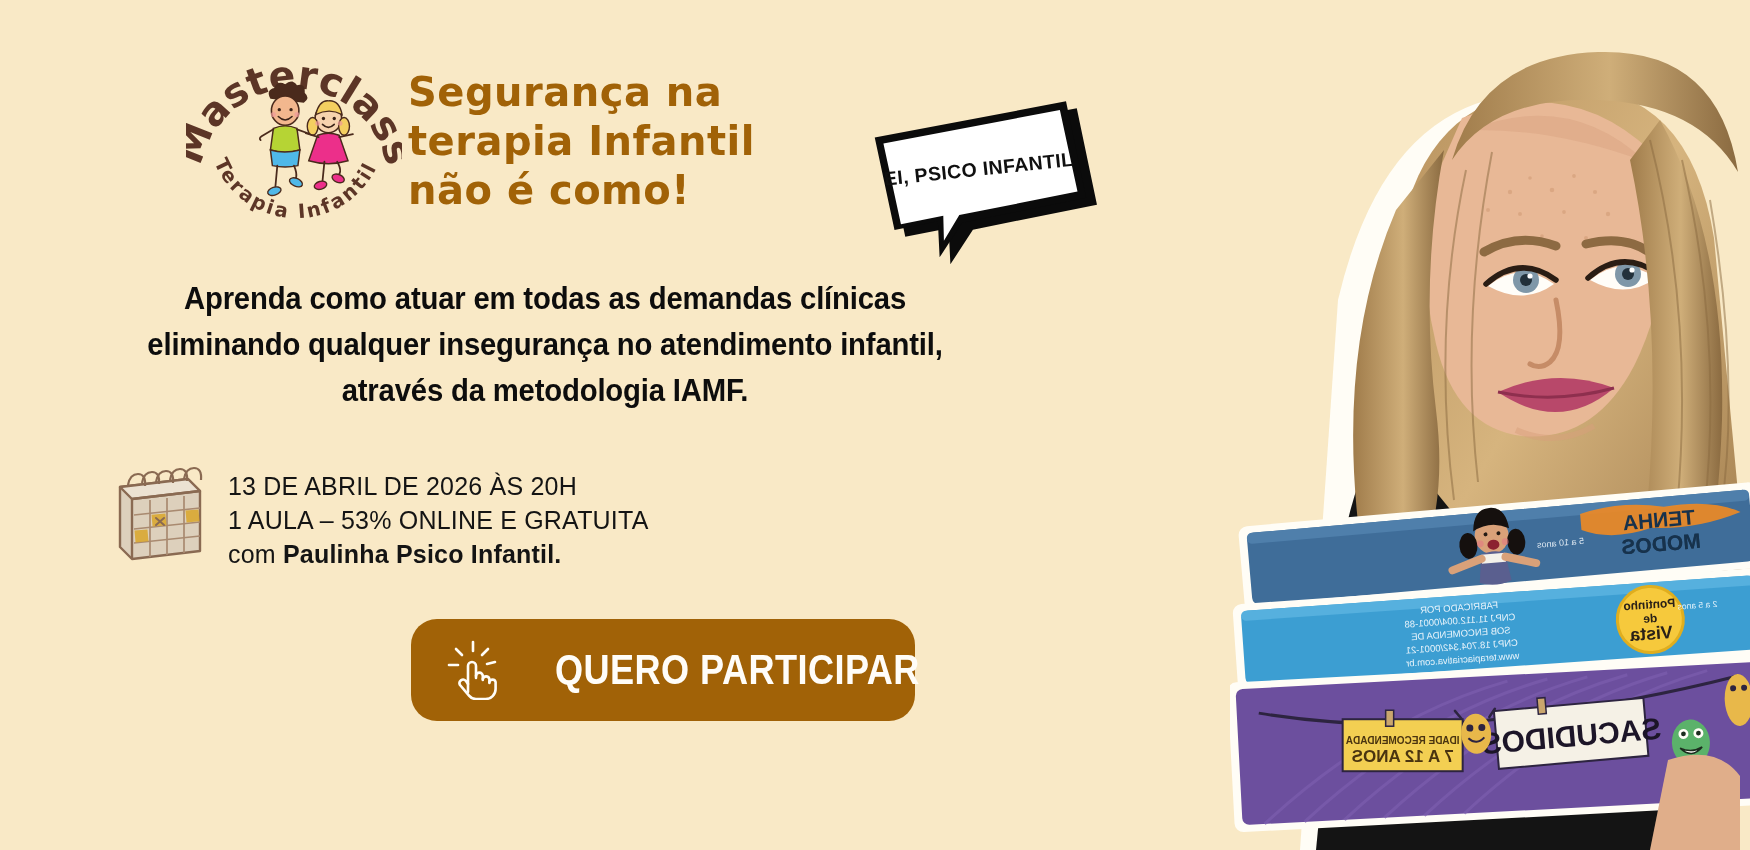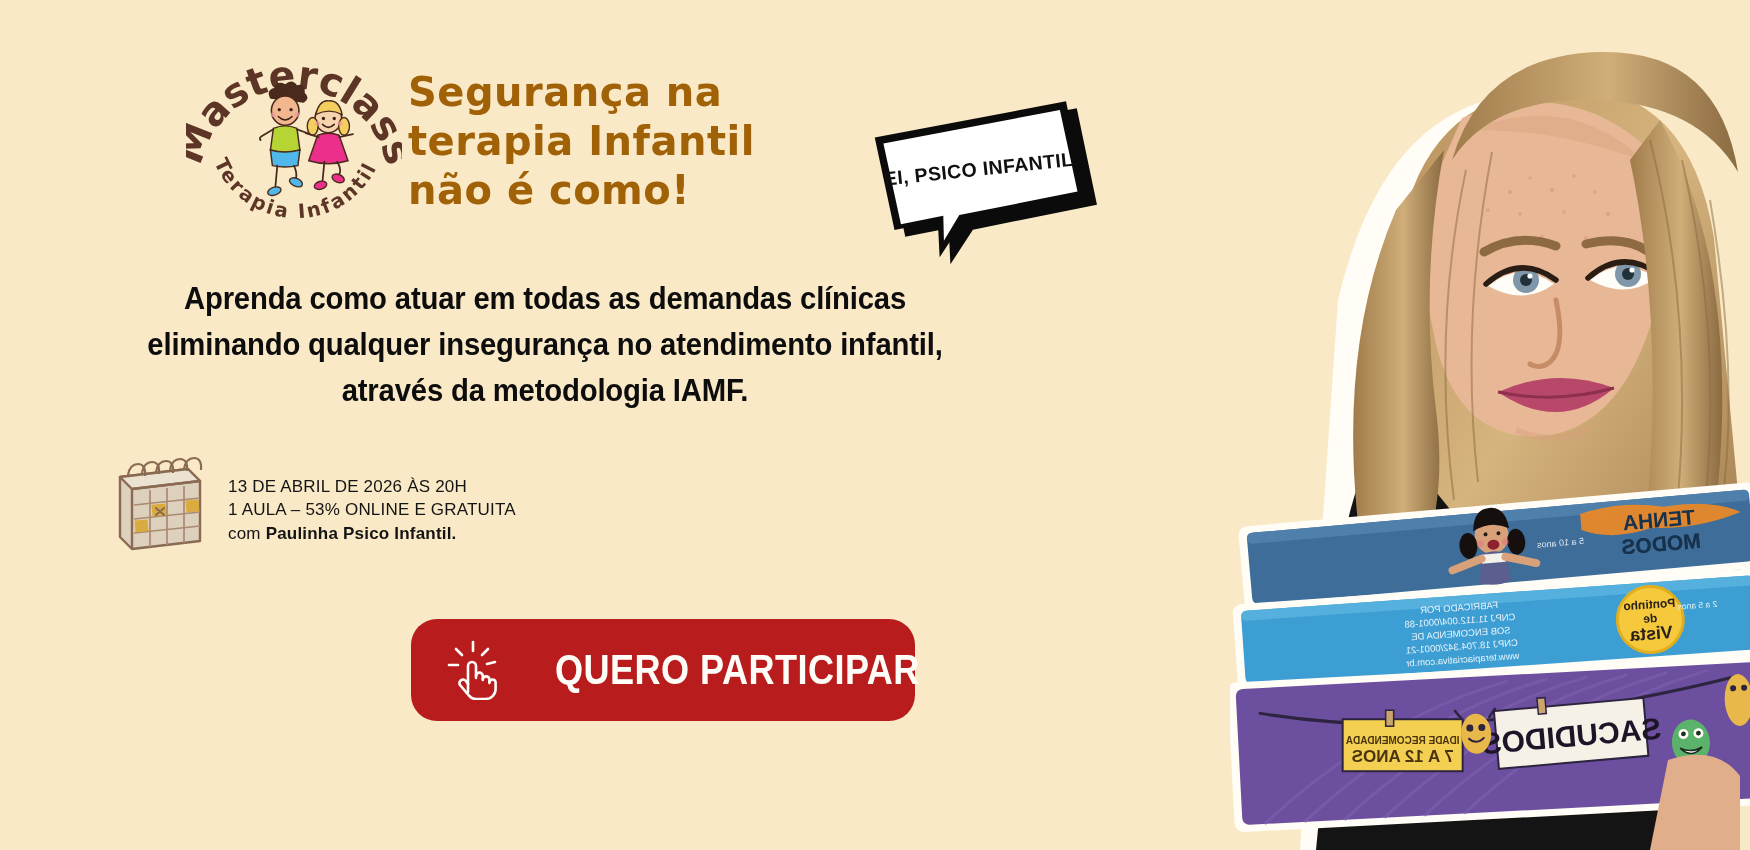--- a/index.html
+++ b/index.html
@@ -84,7 +84,7 @@
   .datelines {
     color: #141414;
     font-family: "Liberation Sans", sans-serif;
-    font-size: 17px;
+    font-size: 25px;
     line-height: 1.36;
     letter-spacing: 0.2px;
     padding-top: 14px;

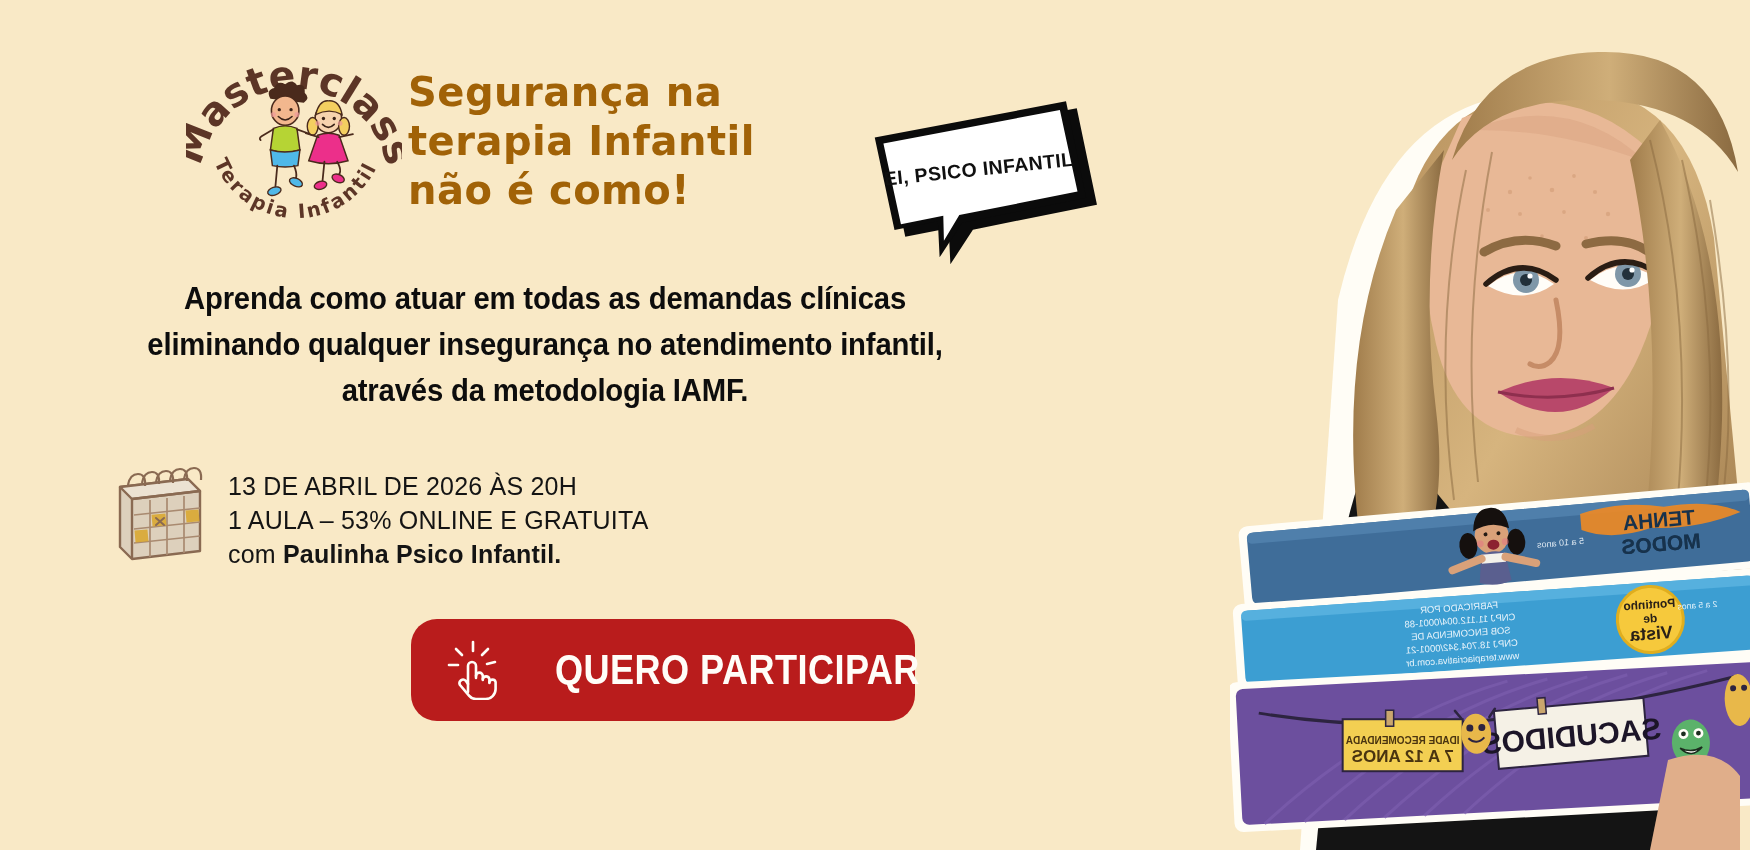--- a/index.html
+++ b/index.html
@@ -97,7 +97,7 @@
     position: absolute;
     left: 411px; top: 619px;
     width: 504px; height: 102px;
-    background: #b91c1c;
+    background: #a16207;
     border-radius: 26px;
     display: flex;
     align-items: center;

